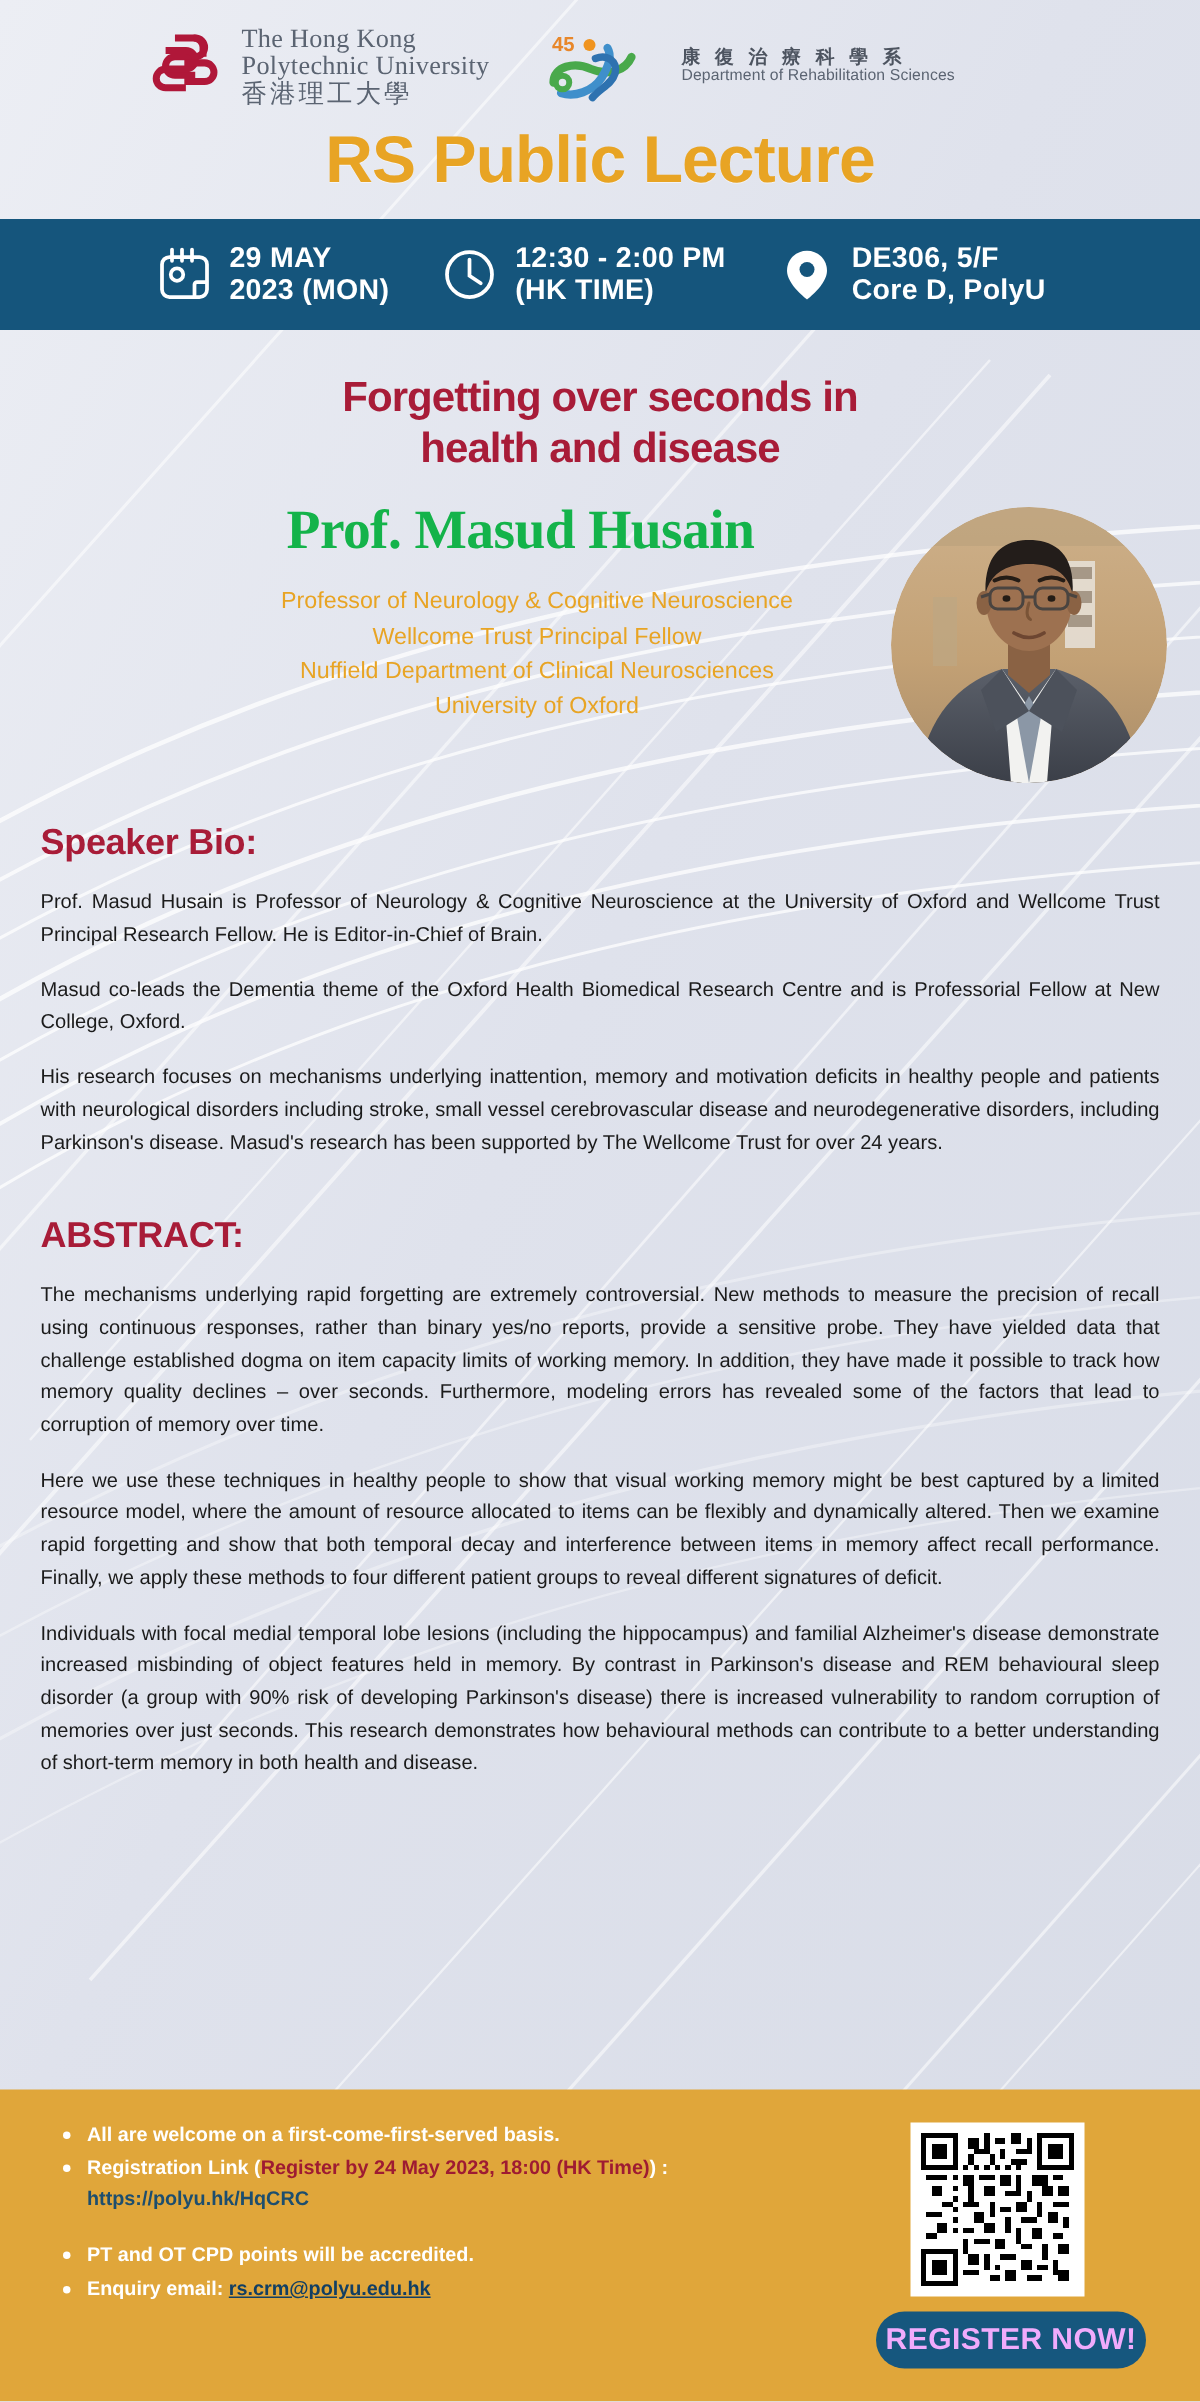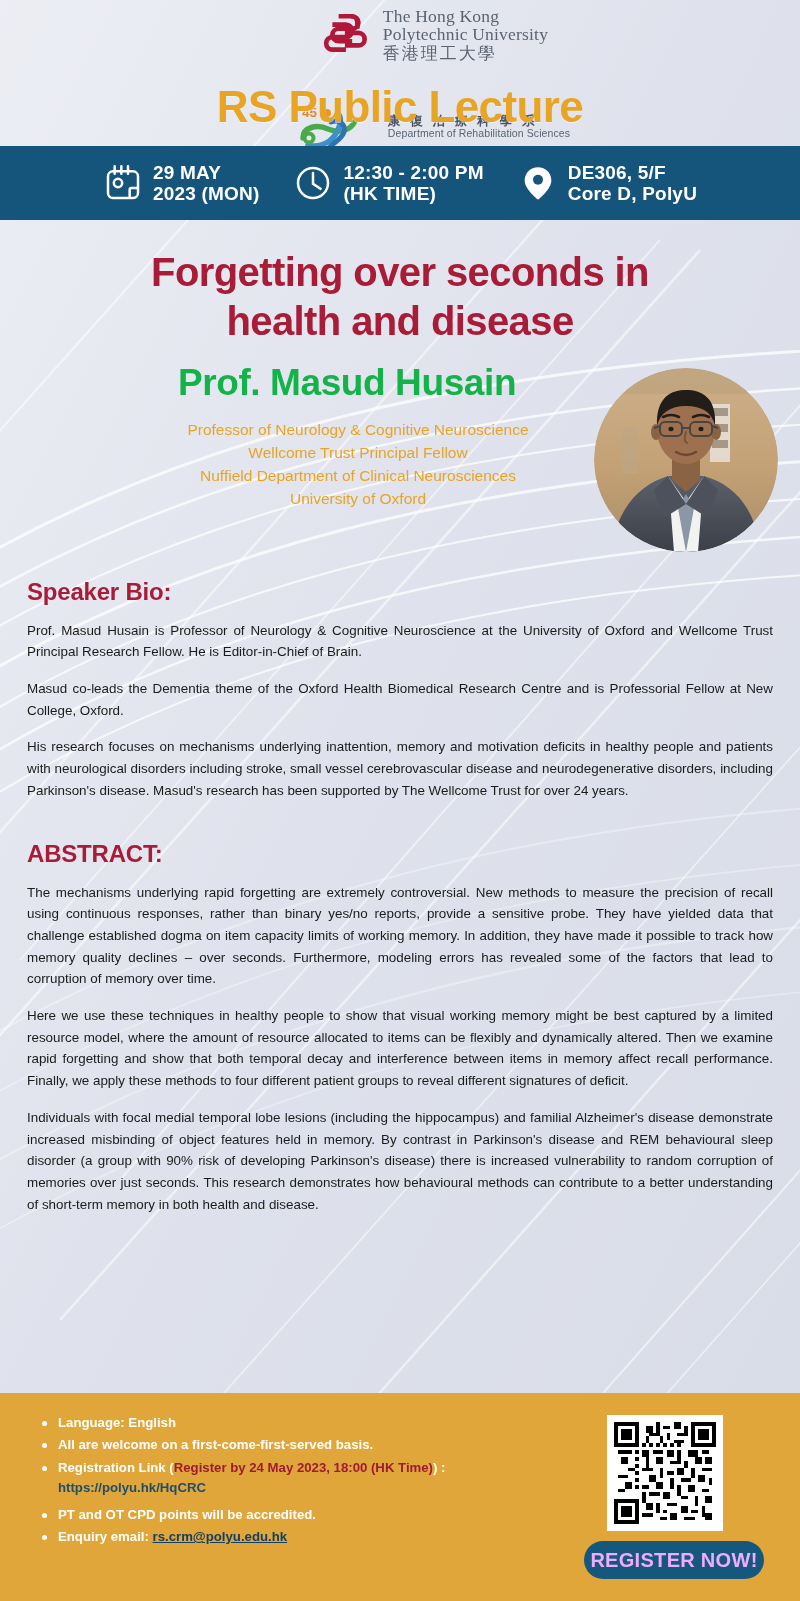--- a/index.html
+++ b/index.html
@@ -39,7 +39,6 @@
     align-items: center;
     padding: 8px 30px 0 100px;
     gap: 40px;
-    flex-direction: column;
   }
 
   .polyu-logo { display: flex; align-items: center; gap: 9px; }

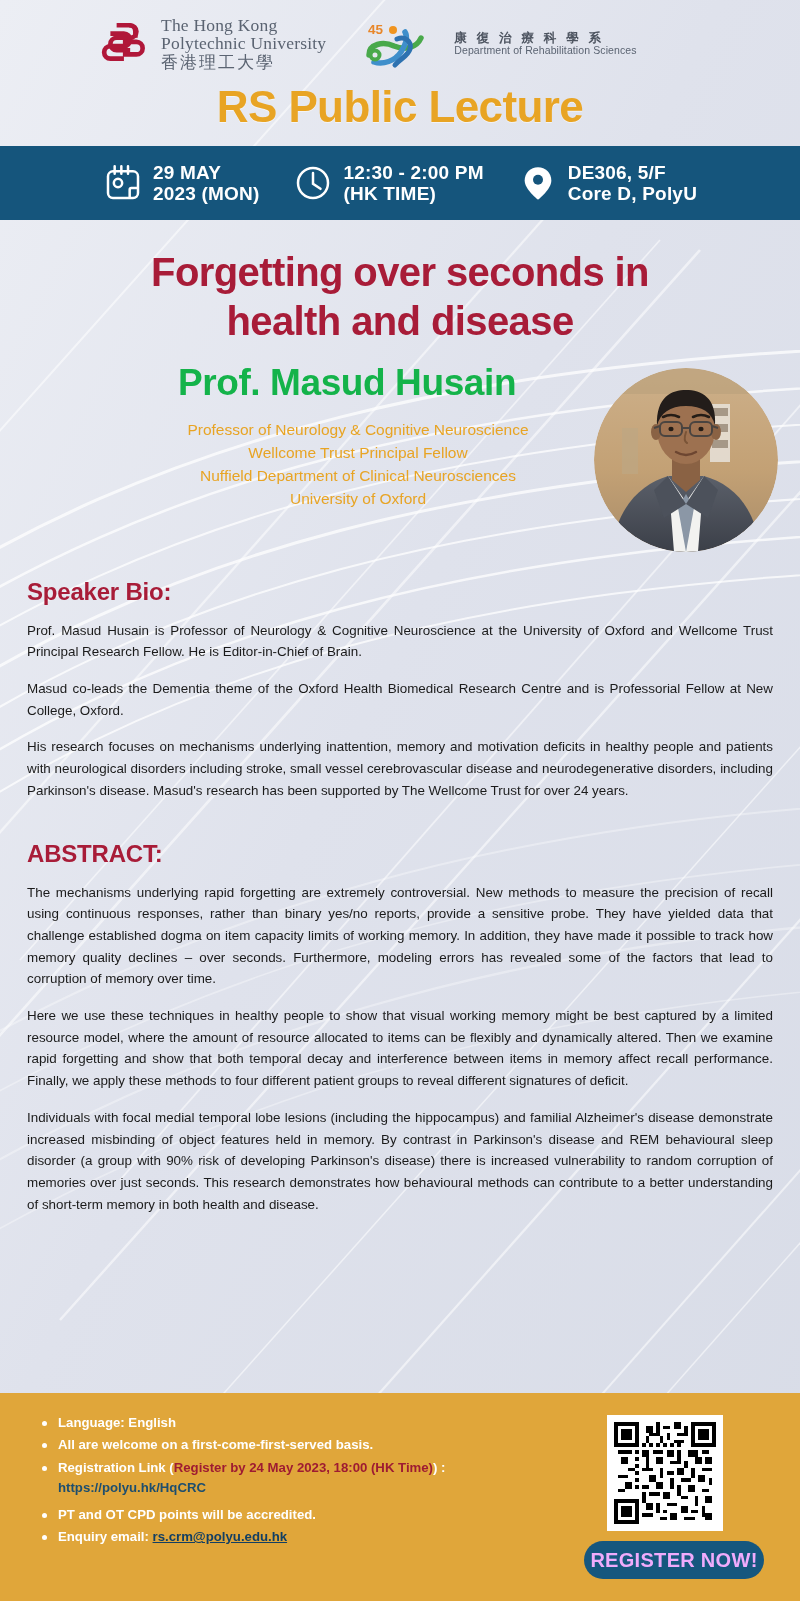--- a/index.html
+++ b/index.html
@@ -108,7 +108,7 @@
     z-index: 3;
     text-align: center;
     color: #a81c38;
-    font-size: 40px;
+    font-size: 28px;
     font-weight: bold;
     line-height: 1.22;
     letter-spacing: -0.6px;

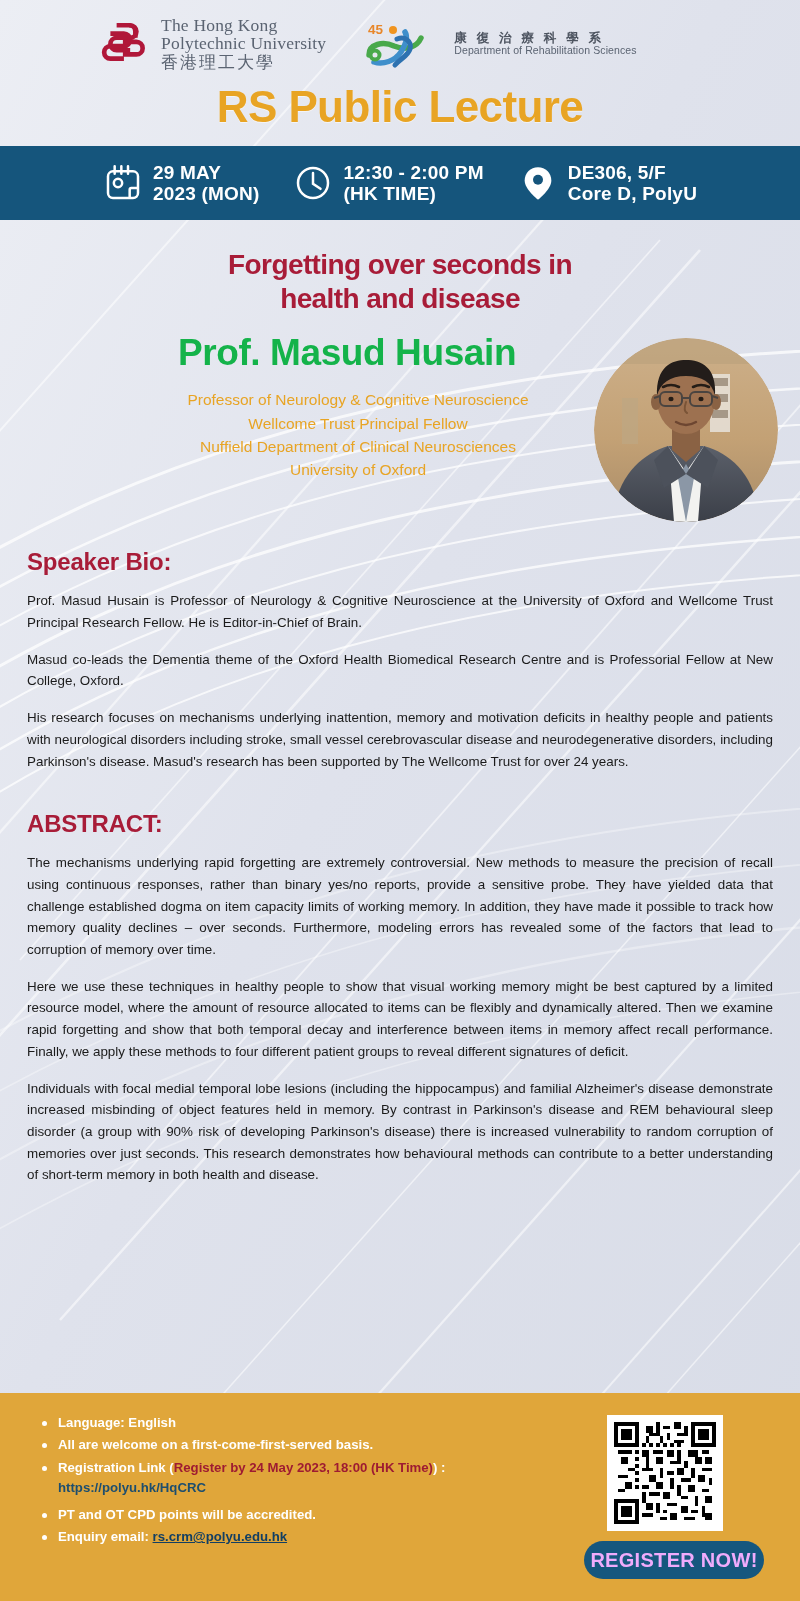--- a/index.html
+++ b/index.html
@@ -129,6 +129,7 @@
     font-weight: bold;
     letter-spacing: -0.4px;
     padding-right: 106px;
+    font-family: Liberation Serif, serif;
   }
   .speaker-affil {
     text-align: center;

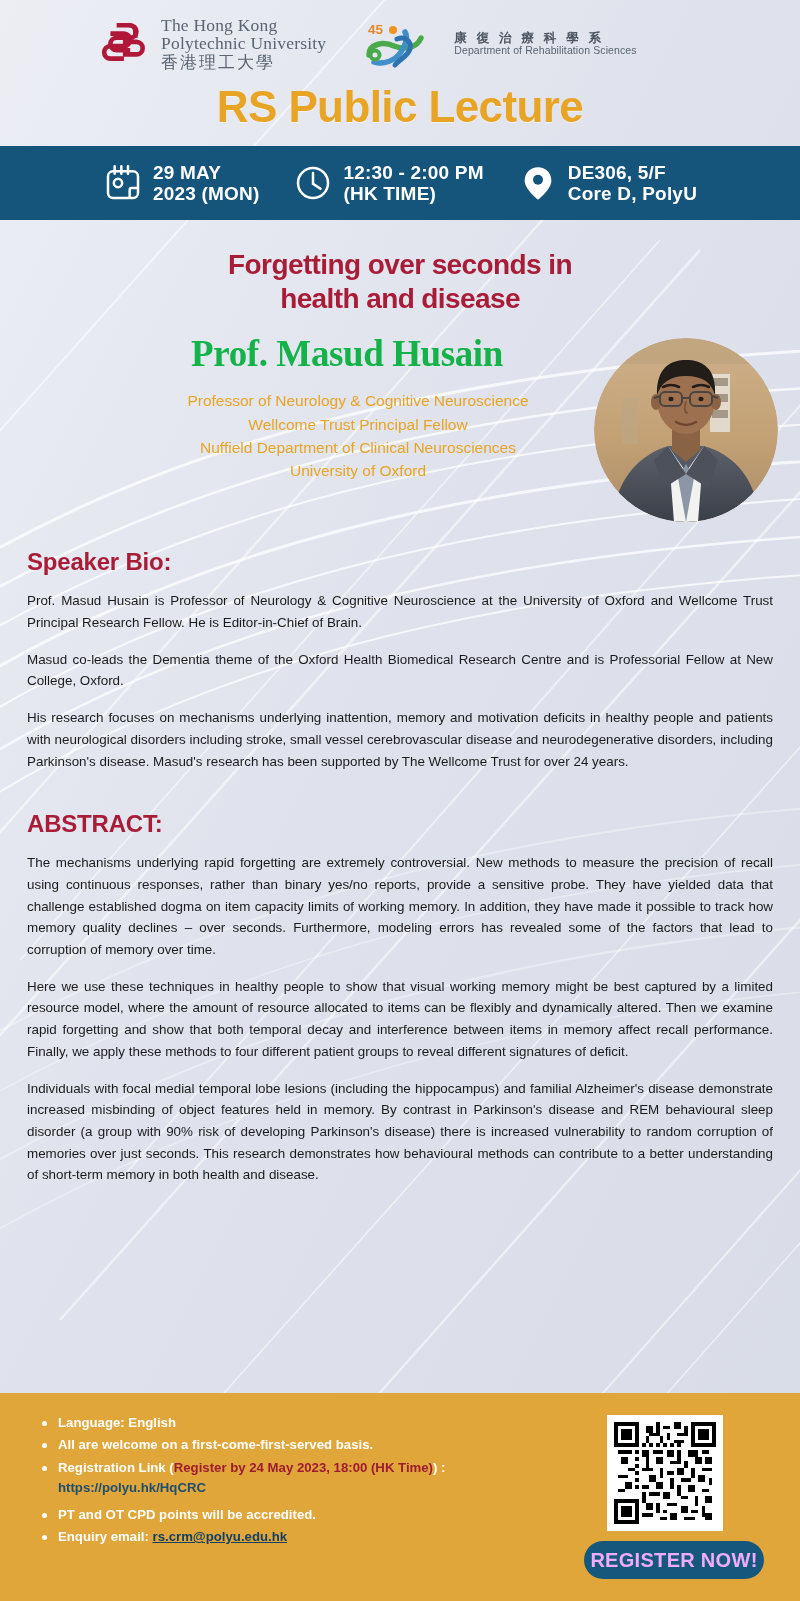--- a/index.html
+++ b/index.html
@@ -448,7 +448,6 @@
 
     <div class="footer-left">
       <ul class="footer-list">
-        <li>Language: English</li>
         <li>All are welcome on a first-come-first-served basis.</li>
         <li>
           <span>Registration Link (</span><span class="deadline">Register by 24 May 2023, 18:00 (HK Time)</span><span>) :</span>

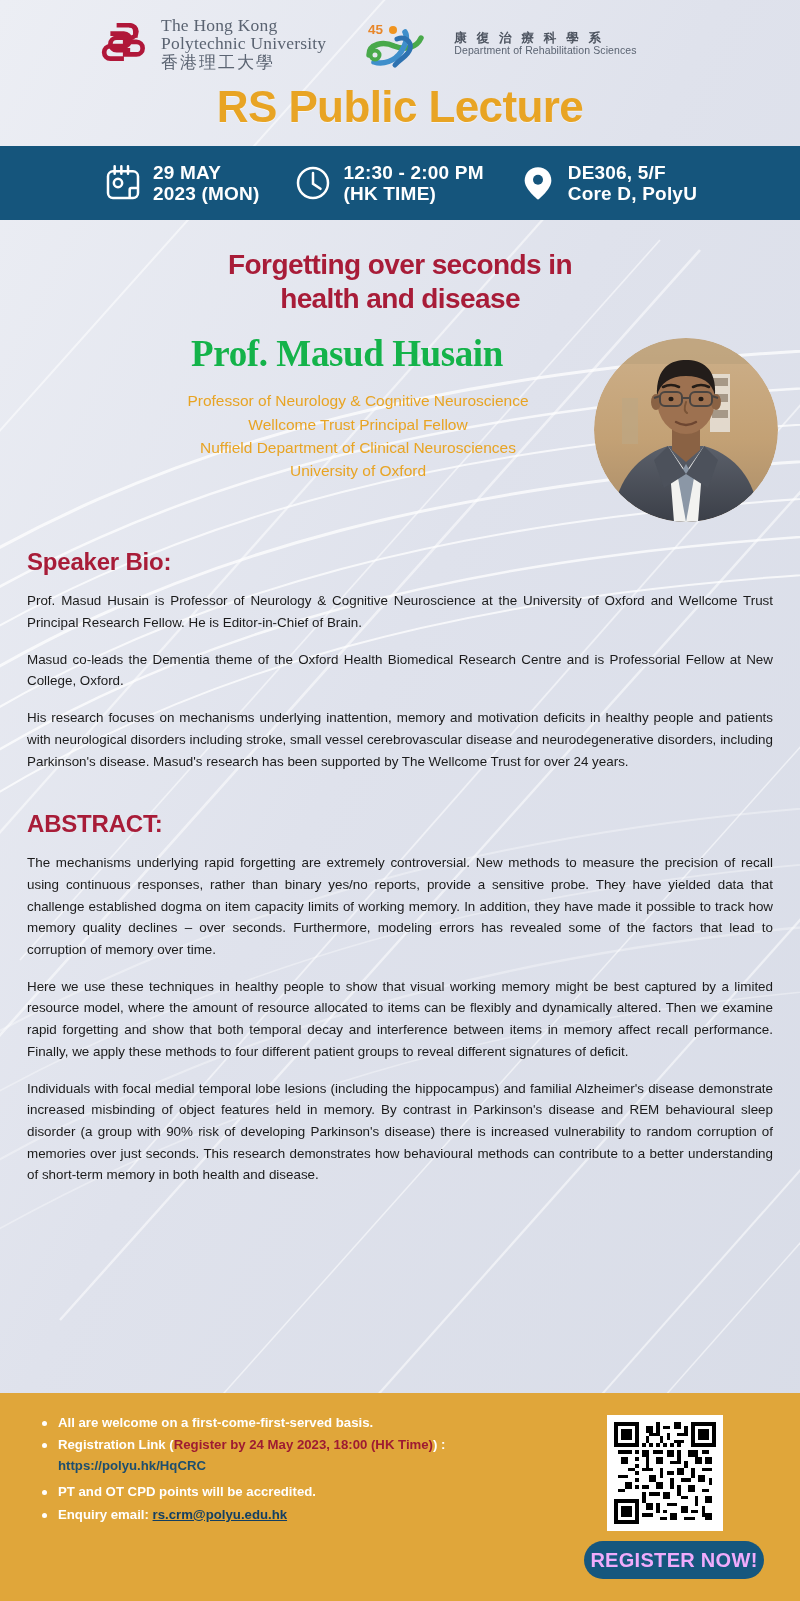--- a/index.html
+++ b/index.html
@@ -203,7 +203,7 @@
     border-radius: 50%;
     background: #ffffff;
   }
-  li.spacer-top { margin-top: 6px; }
+  li.spacer-top { margin-top: 17px; }
   .deadline { color: #9e1b32; }
   .url-line { color: #1d4e6e; display: block; }
   .email-link { color: #123f63; text-decoration: underline; }

